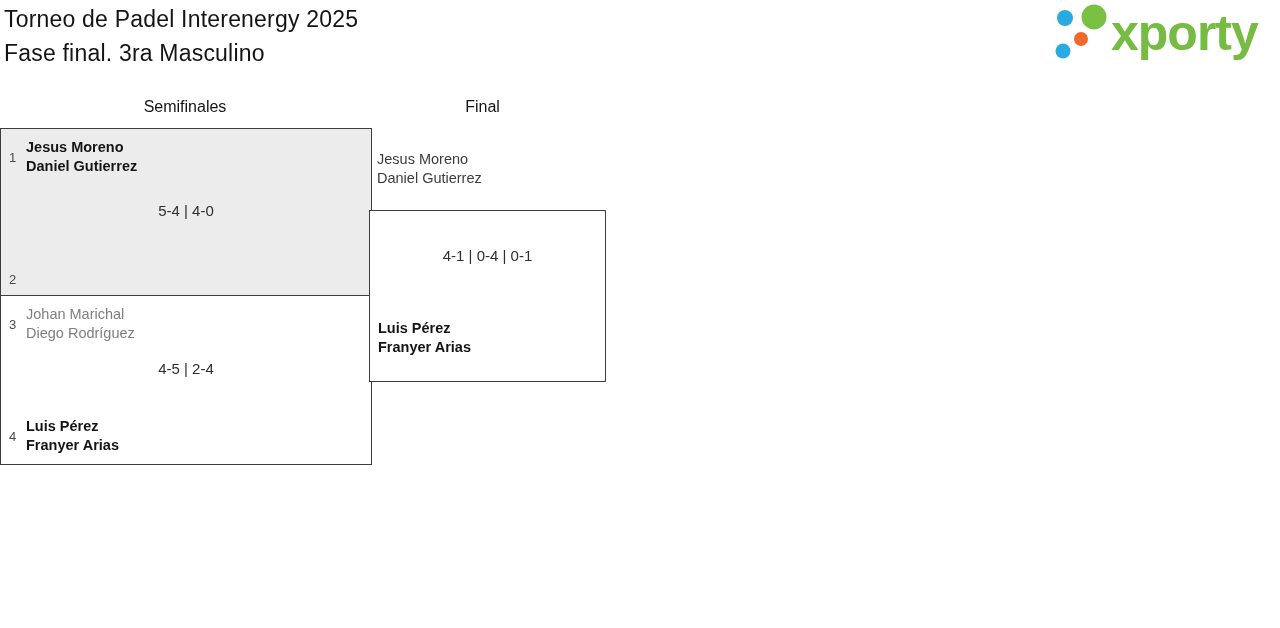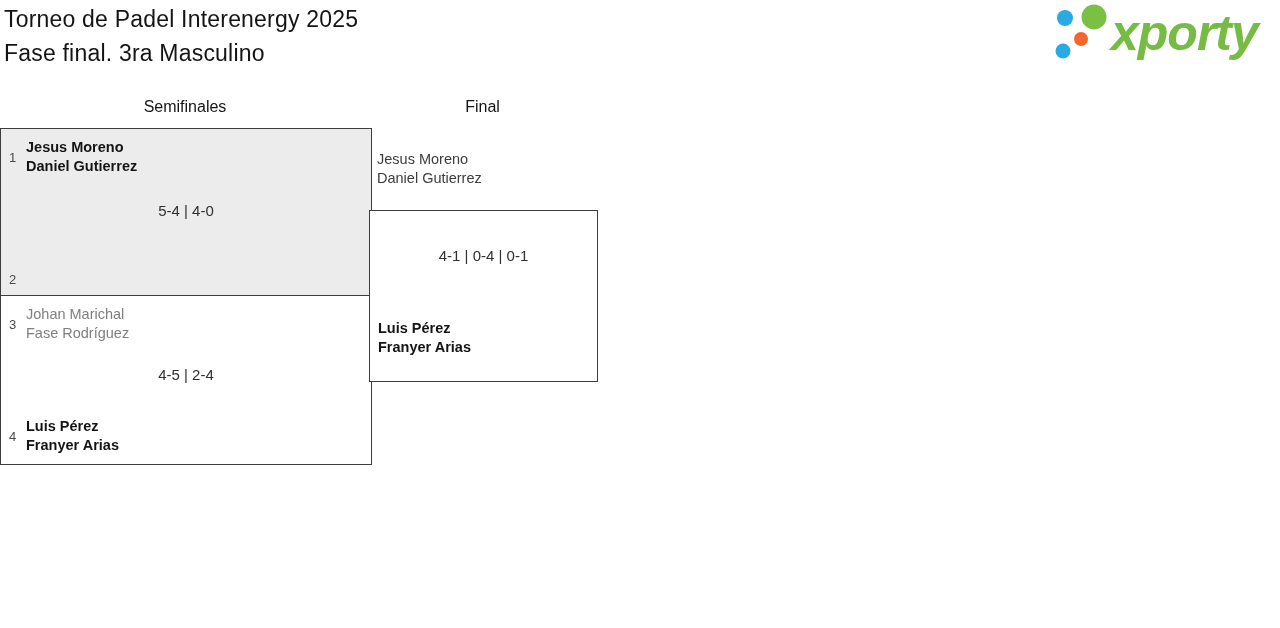--- a/index.html
+++ b/index.html
@@ -49,7 +49,7 @@
   .final-top-team { position: absolute; left: 377px; top: 150px; }
   #final-box .slot-final-bottom { position: absolute; left: 8px; top: 108px; }
 
-  .logo { position: absolute; left: 1050px; top: 4px; display: flex; align-items: flex-start; font-style: italic; }
+  .logo { position: absolute; left: 1050px; top: 4px; display: flex; align-items: flex-start; }
   .logo-dots { width: 58px; height: 60px; }
   .wordmark {
     font-size: 50px; font-weight: 700; letter-spacing: -1px;

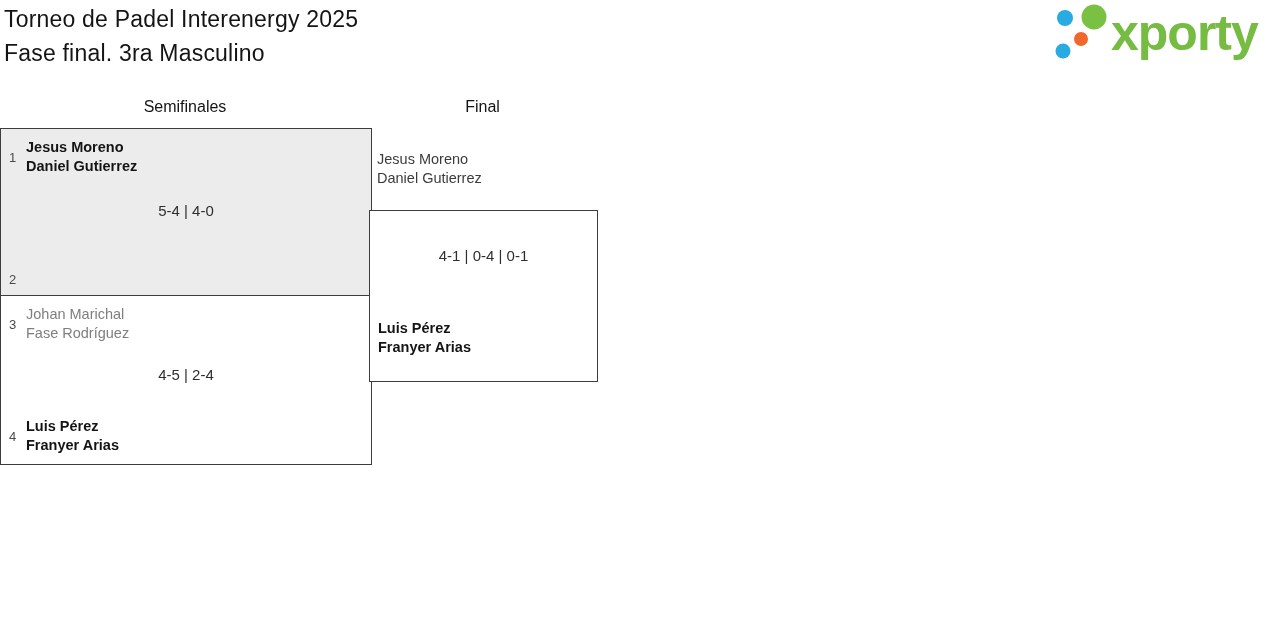--- a/index.html
+++ b/index.html
@@ -27,7 +27,7 @@
   .match { position: absolute; border: 1px solid #3d3d3d; background: #ffffff; }
   #sf1 { left: 0; top: 128px; width: 370px; height: 167px; background: #ececec; }
   #sf2 { left: 0; top: 295px; width: 370px; height: 168px; background: #ffffff; }
-  #final-box { left: 369px; top: 210px; width: 227px; height: 170px; background: #ffffff; }
+  #final-box { left: 369px; top: 210px; width: 227px; height: 170px; background: #ffffff; padding-left: 8px; }
 
   .slot { position: absolute; left: 7px; display: flex; align-items: center; gap: 9px; }
   .slot-top { top: 9px; }

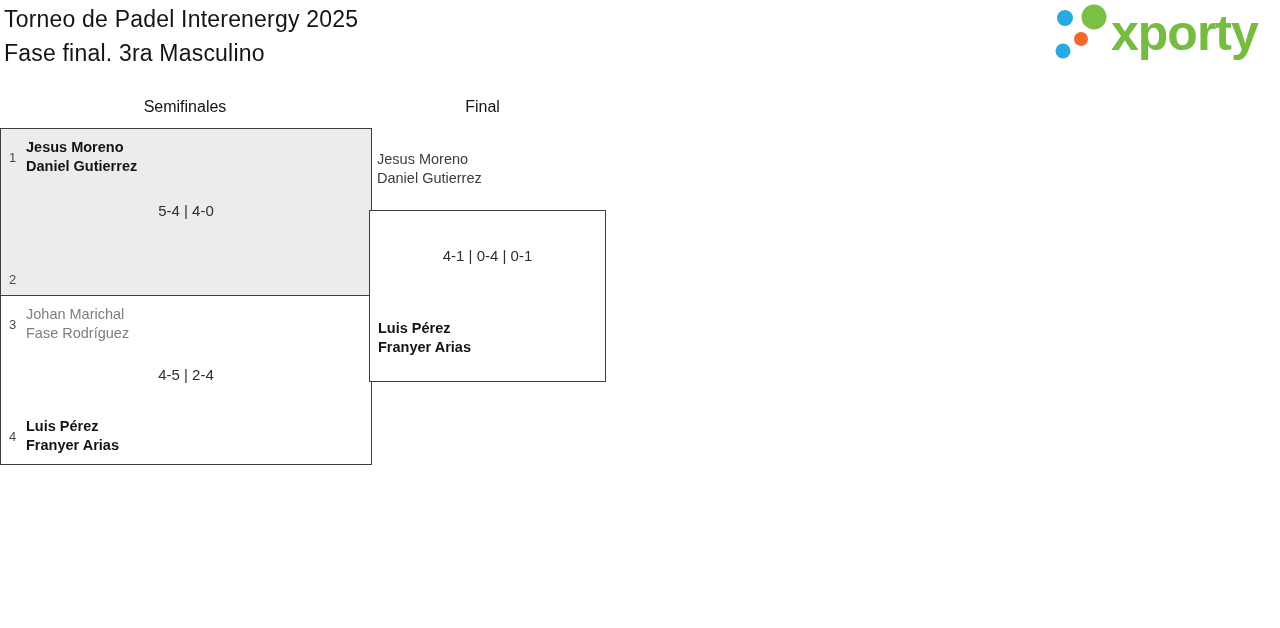--- a/index.html
+++ b/index.html
@@ -96,7 +96,7 @@
     <span class="seed">3</span>
     <span class="team">
       <div class="team-line">Johan Marichal</div>
-      <div class="team-line">Fase Rodríguez</div>
+      <div class="team-line">Diego Rodríguez</div>
     </span>
   </div>
   <div class="score">4-5 | 2-4</div>

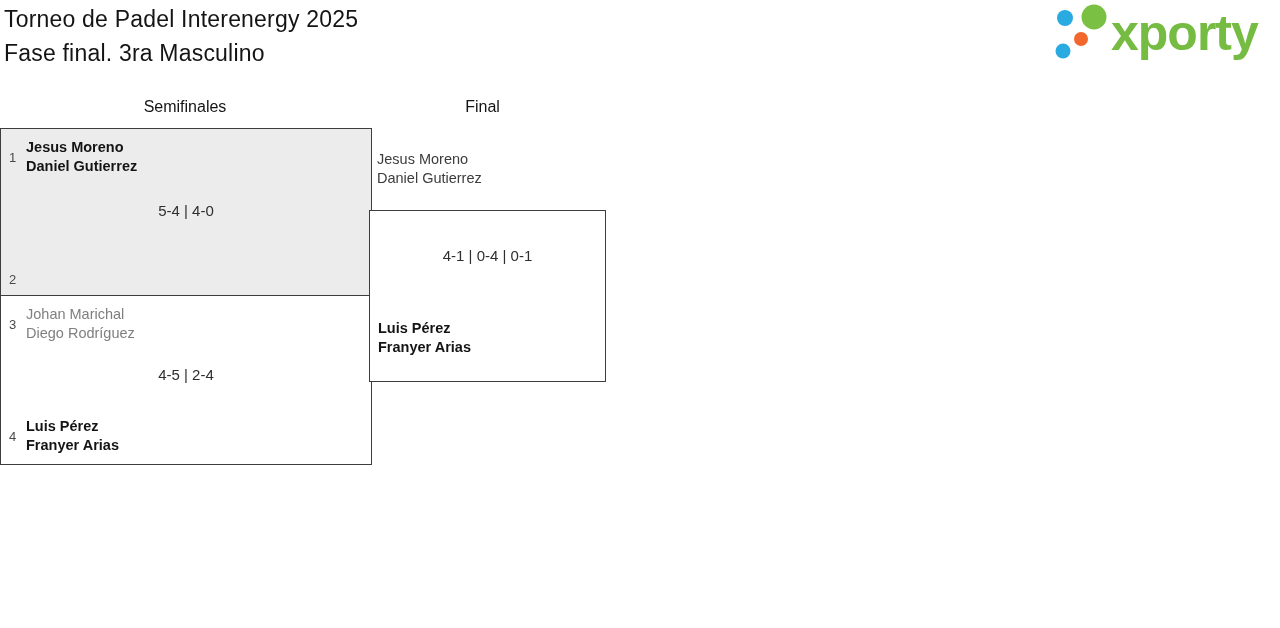--- a/index.html
+++ b/index.html
@@ -43,7 +43,7 @@
     text-align: center; font-size: 15px; color: #2e2e2e; white-space: nowrap;
   }
   #sf1 .score { top: 73px; }
-  #sf2 .score { top: 70px; }
+  #sf2 .score { top: 64px; }
   #final-box .score { top: 36px; }
 
   .final-top-team { position: absolute; left: 377px; top: 150px; }

